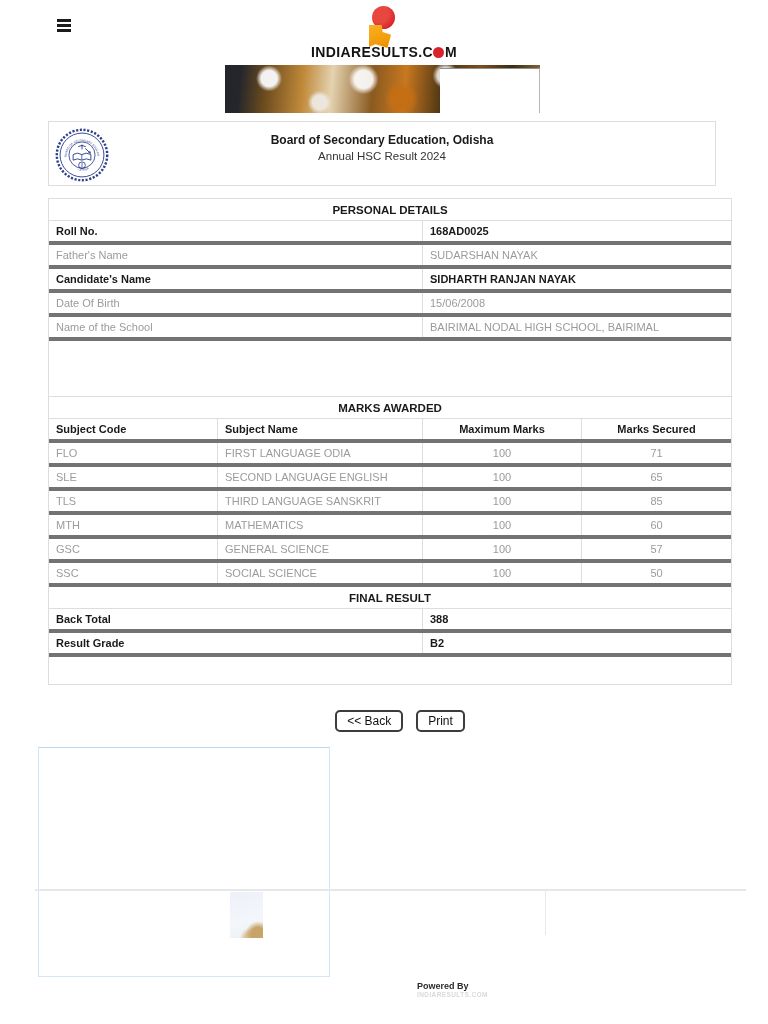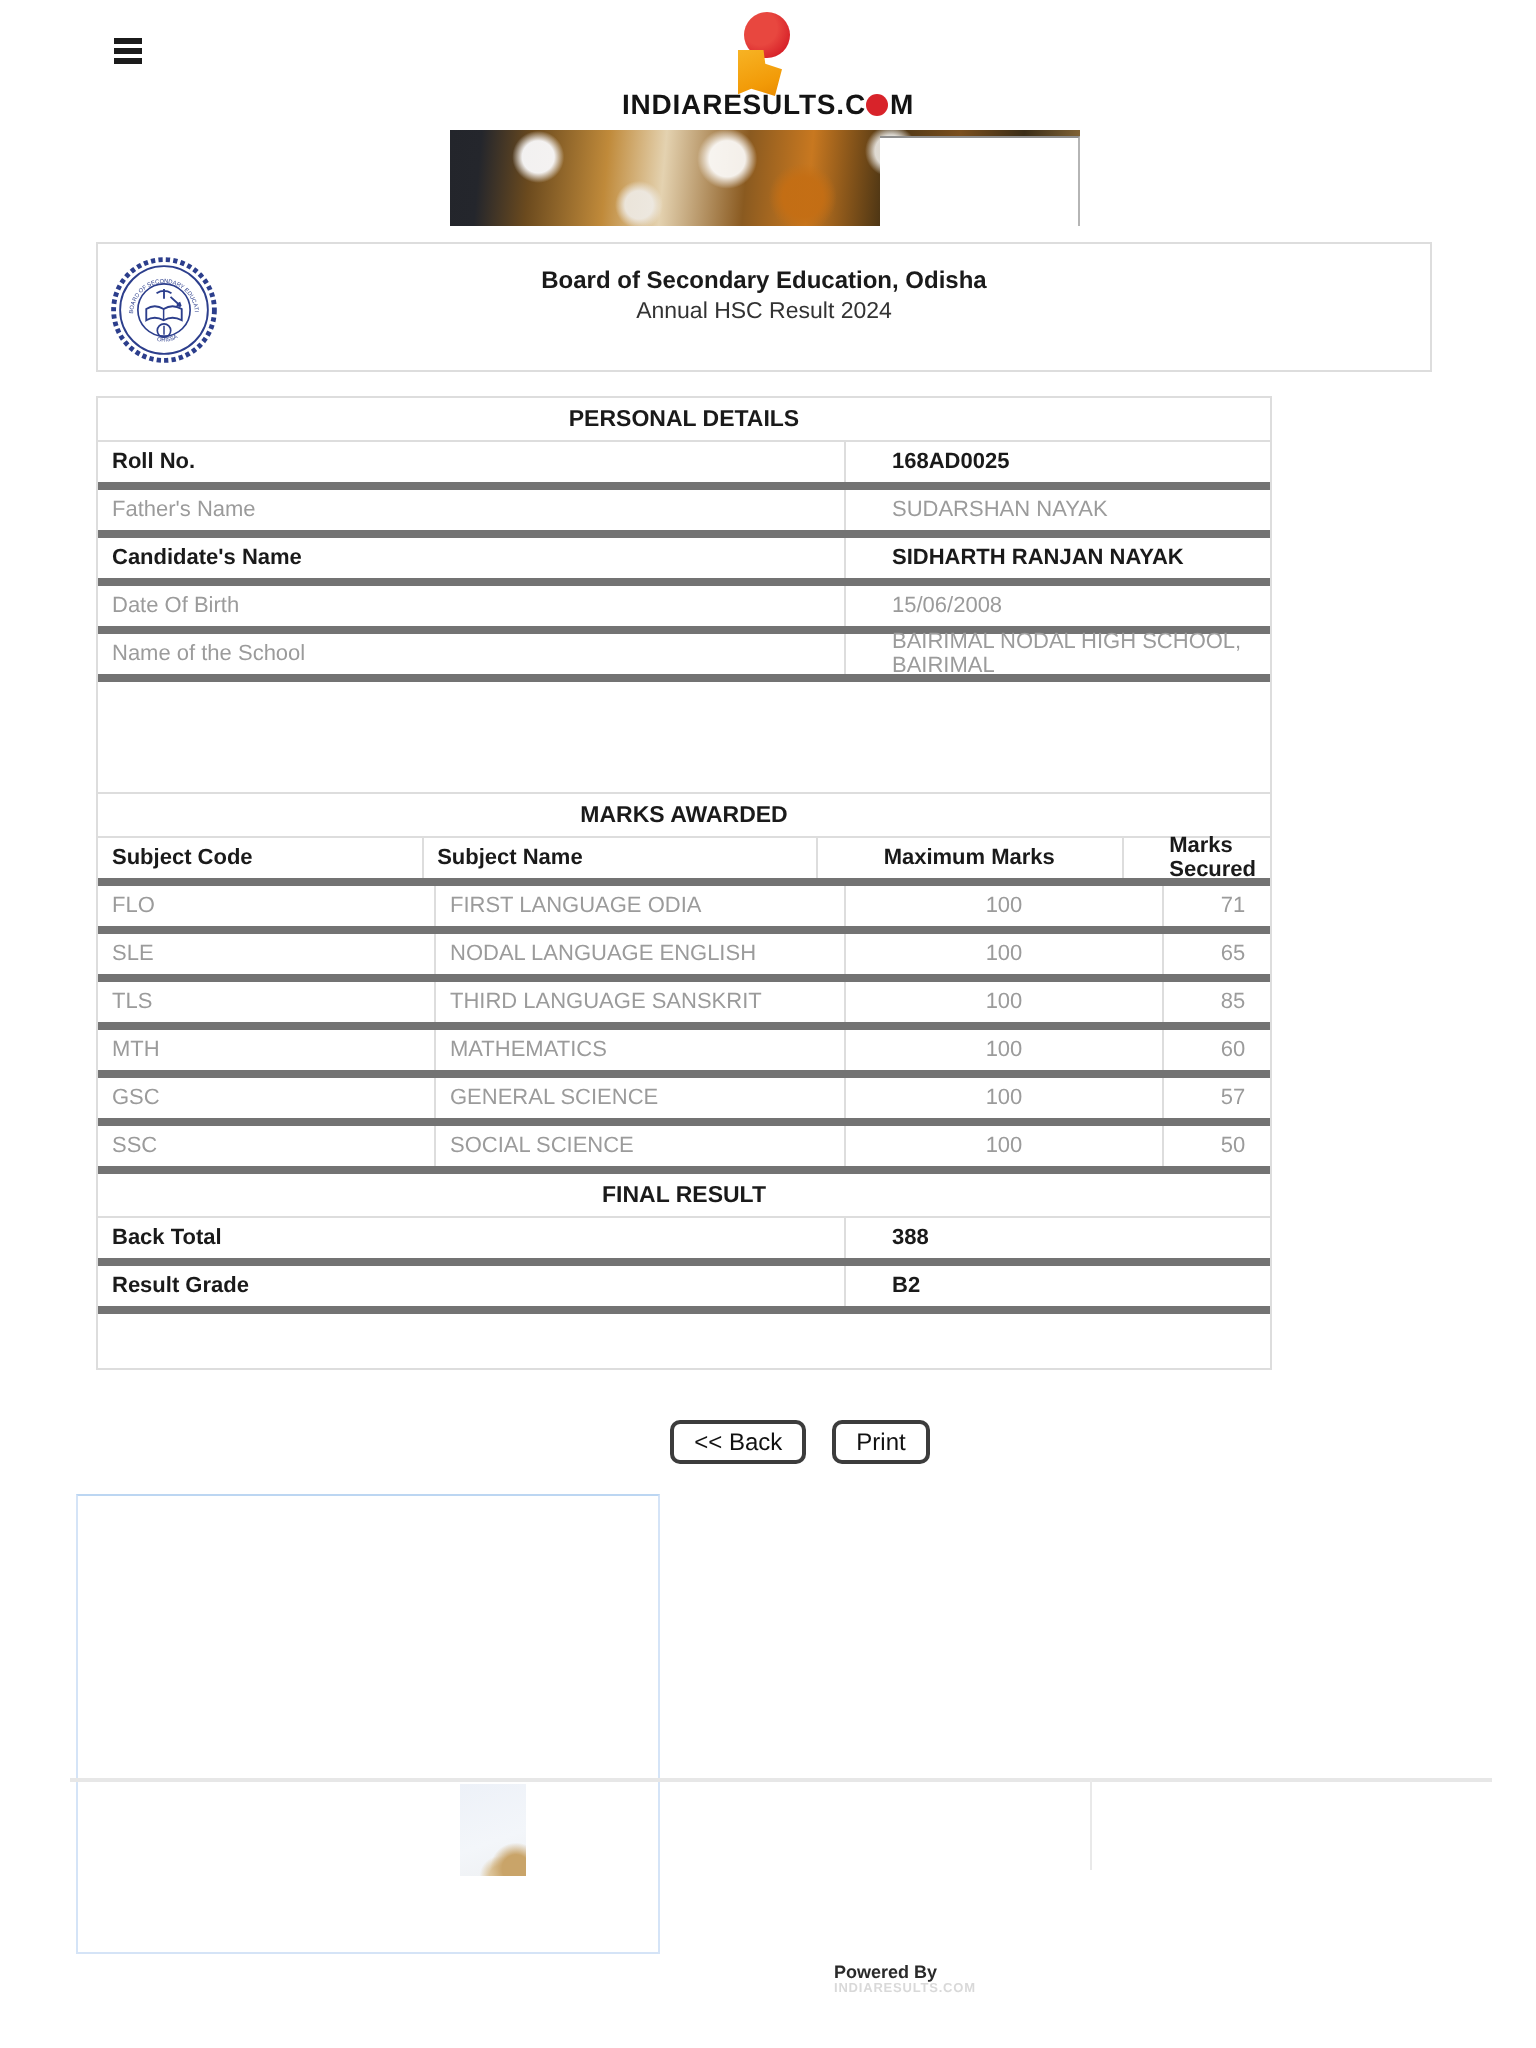--- a/index.html
+++ b/index.html
@@ -46,7 +46,7 @@
   .board-subtitle { margin-top: 3px; text-align: center; font-size: 11.5px; color: #333; }
 
   
-  .result-table { position: absolute; left: 48px; top: 198px; width: 588px;
+  .result-table { position: absolute; left: 48px; top: 198px; width: 684px;
                   border: 1px solid #ddd; background: #fff; font-size: 11px; color: #9b9b9b; }
   .t-title { height: 22px; line-height: 22px; text-align: center; font-weight: bold; font-size: 11.5px;
              color: #1a1a1a; border-bottom: 1px solid #ddd; }

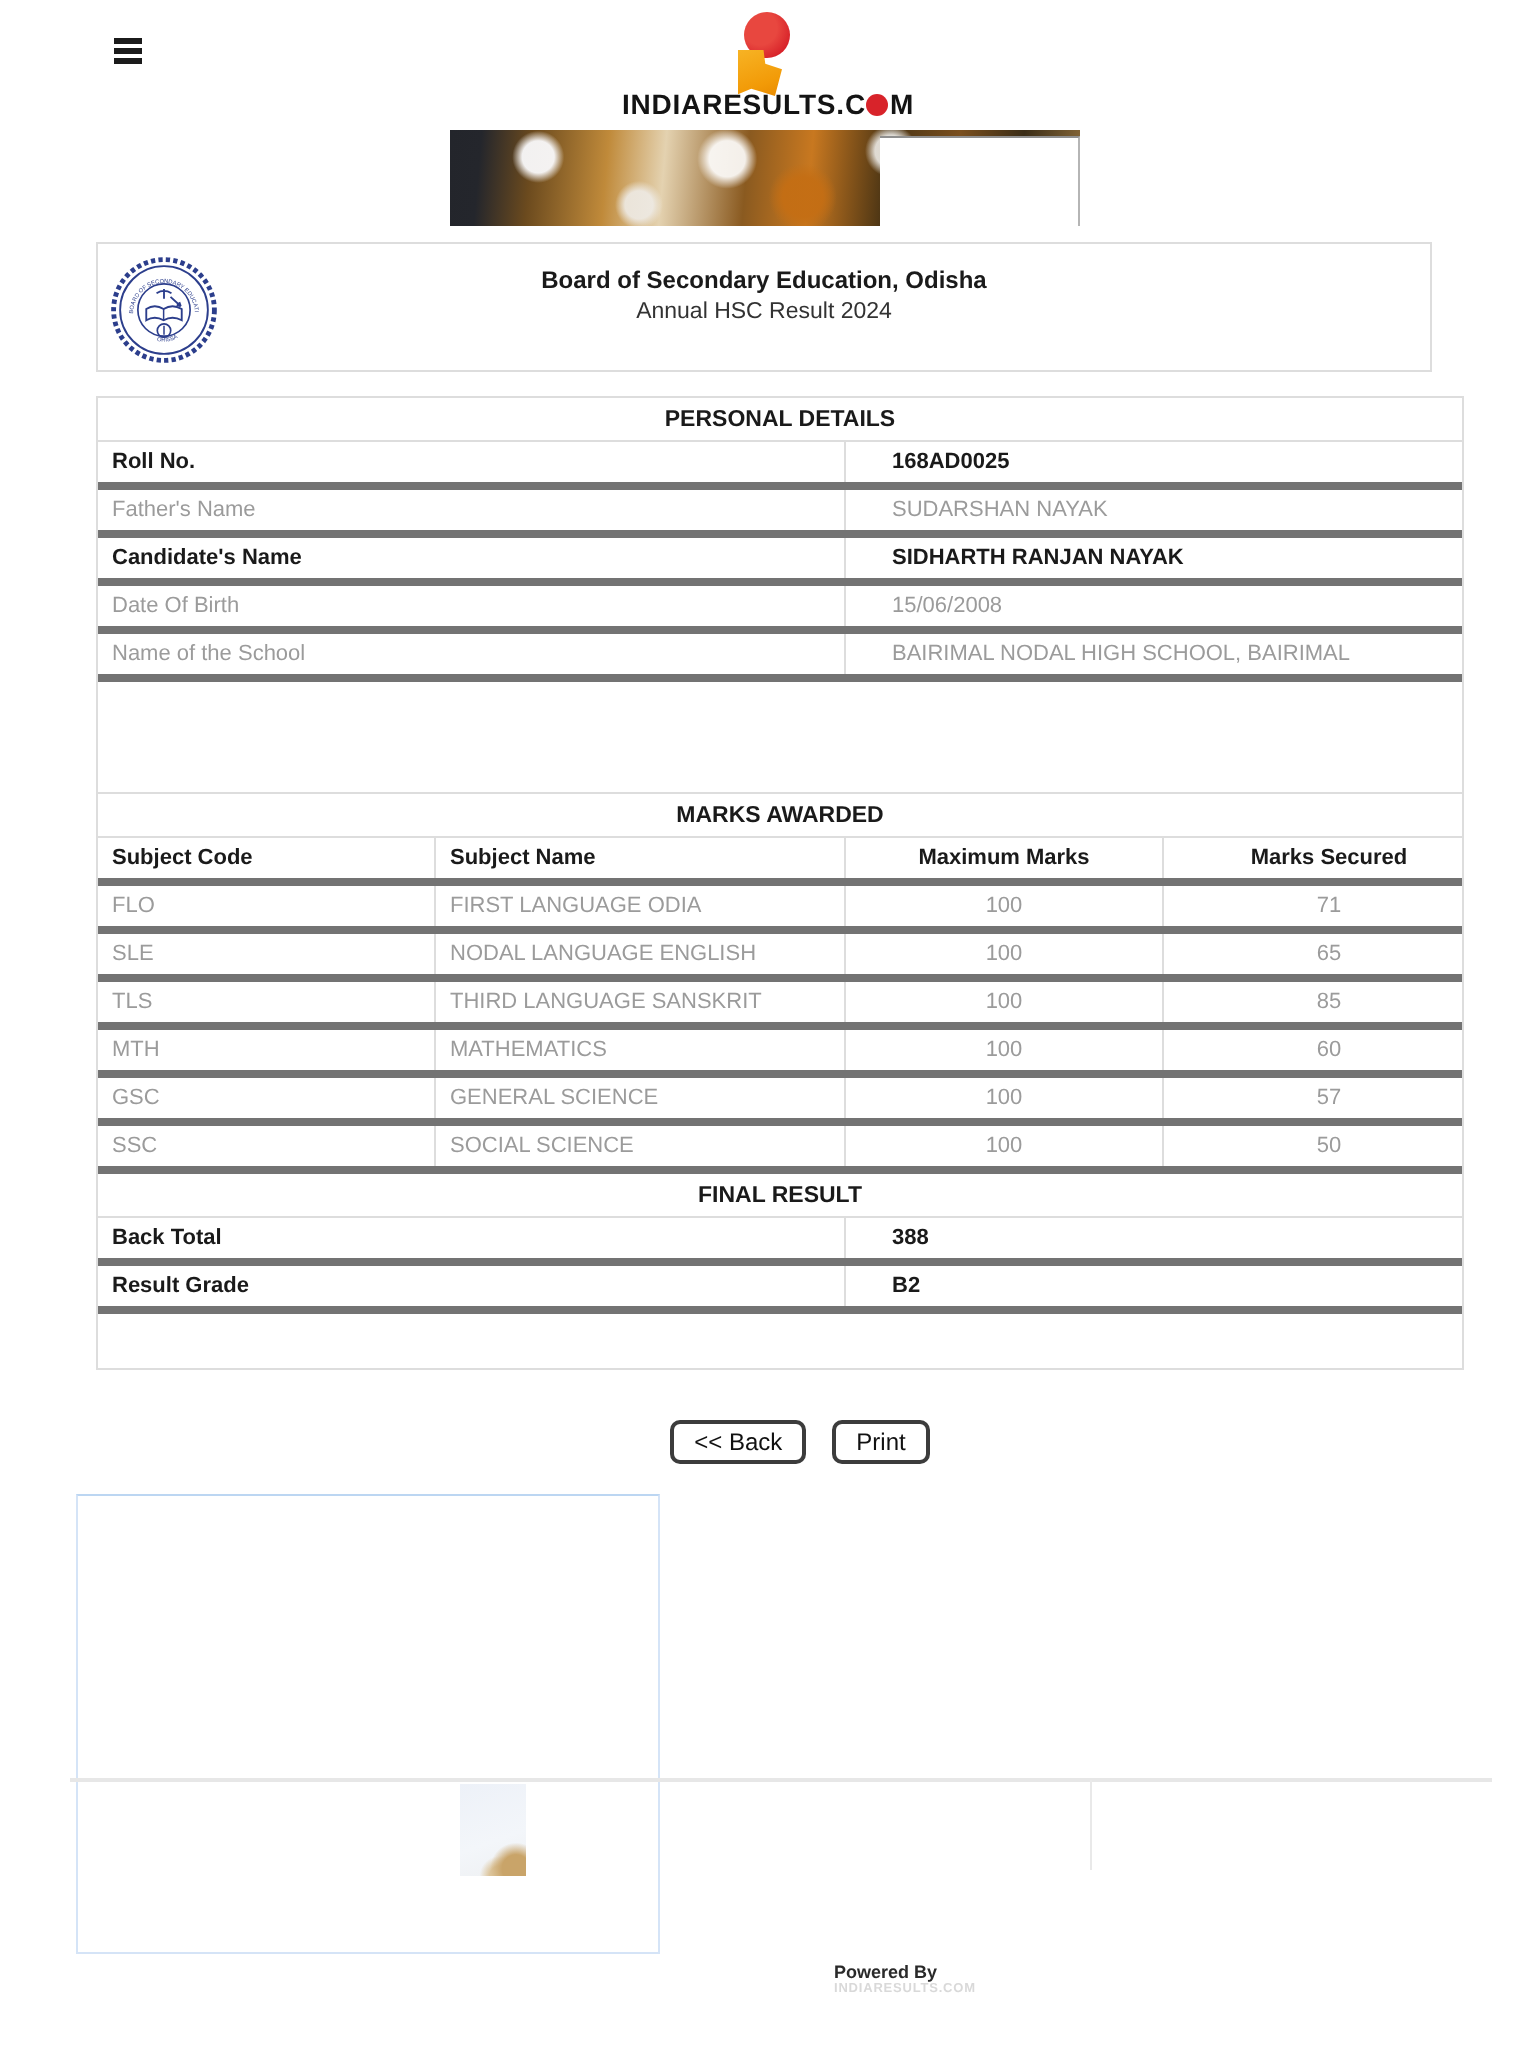--- a/index.html
+++ b/index.html
@@ -53,7 +53,7 @@
   .row { display: flex; height: 24px; border-bottom: 4px solid #737373; align-items: center; }
   .row:last-child { border-bottom: none; }
   .cell { height: 100%; display: flex; align-items: center; padding: 0 7px; border-right: 1px solid #ddd; }
-  .cell:last-child { border-right: none; margin-left: 16px; }
+  .cell:last-child { border-right: none; }
   .p-label { width: 374px; }
   .p-value { flex: 1; }
   .bold-row .cell { font-weight: bold; color: #1a1a1a; }

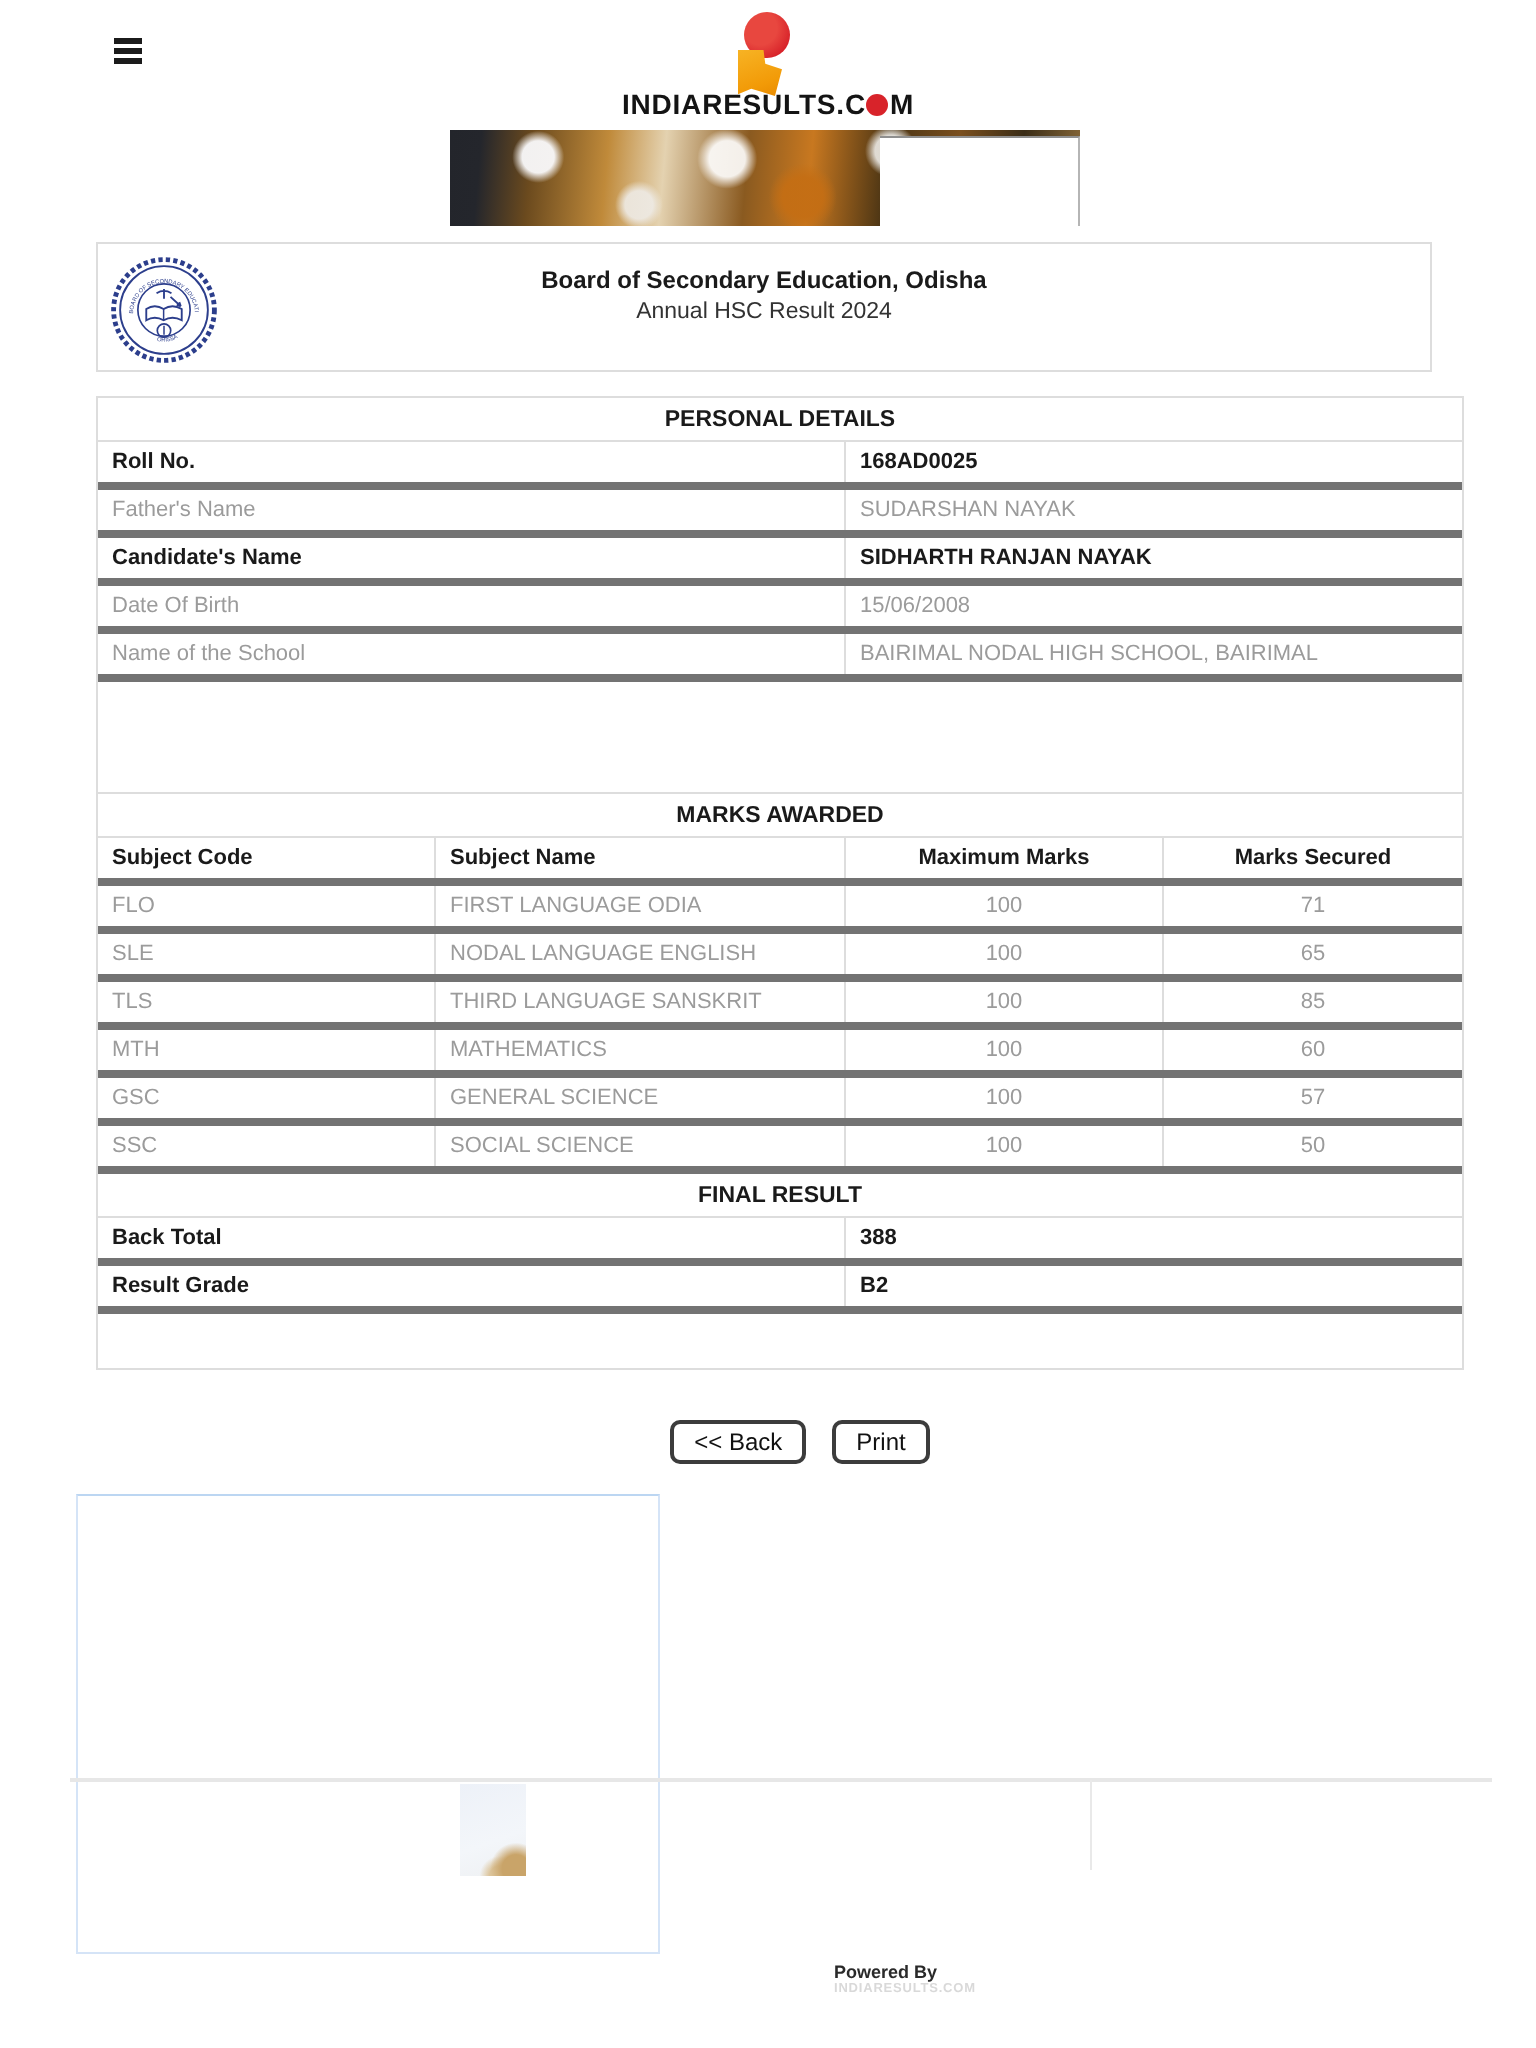--- a/index.html
+++ b/index.html
@@ -173,7 +173,7 @@
     </div>
     <div class="row">
       <div class="cell m-c1">SLE</div>
-      <div class="cell m-c2">NODAL LANGUAGE ENGLISH</div>
+      <div class="cell m-c2">SECOND LANGUAGE ENGLISH</div>
       <div class="cell m-c3">100</div>
       <div class="cell m-c4">65</div>
     </div>

